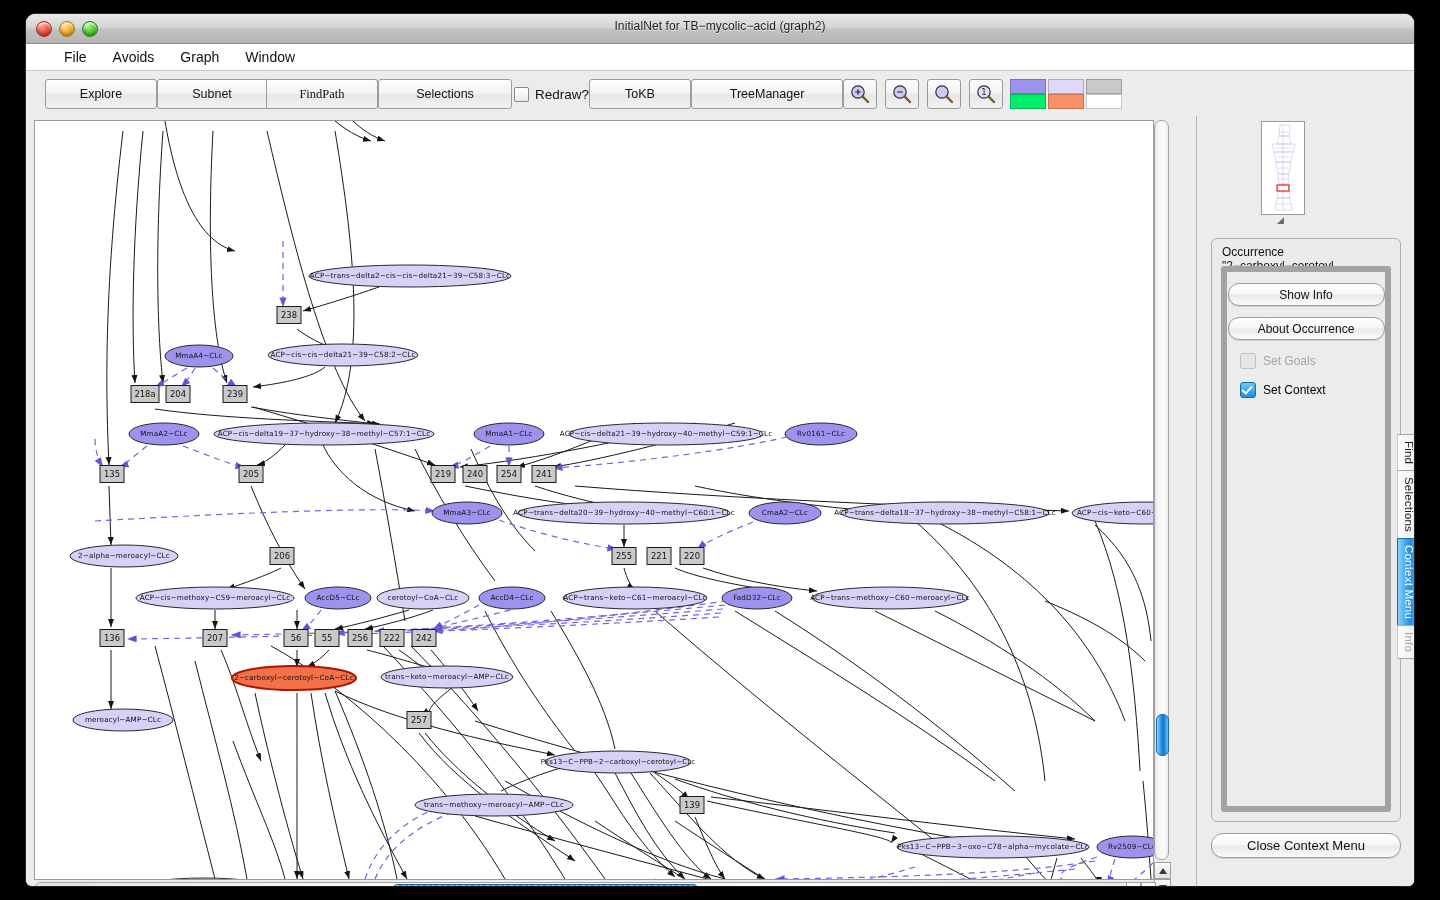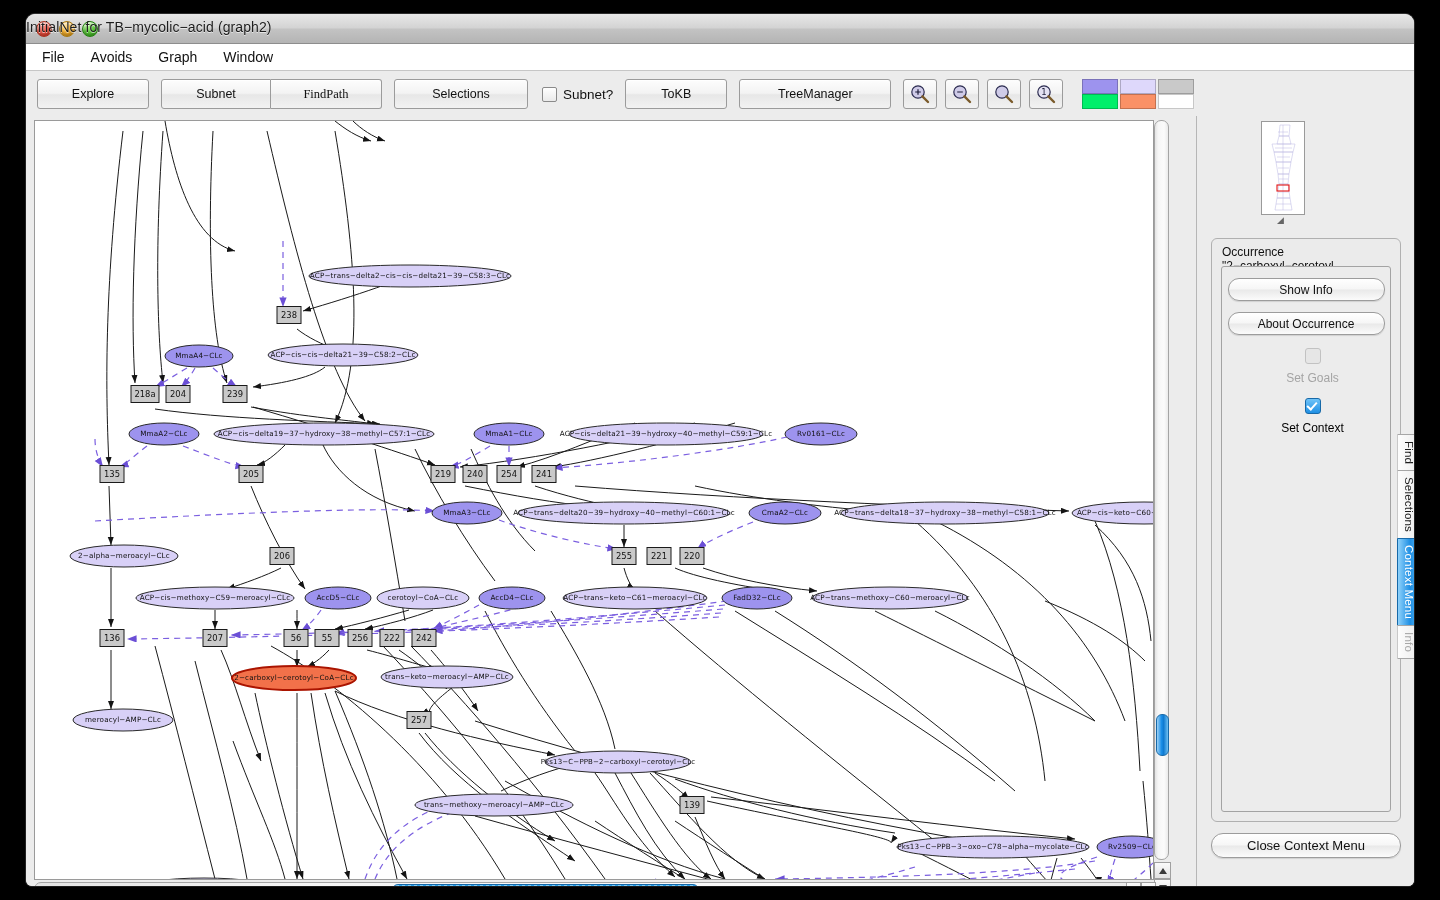--- a/index.html
+++ b/index.html
@@ -20,8 +20,8 @@
     position:relative;
   }
   #titlebar .title{
-    position:absolute;left:0;right:0;top:5px;text-align:left;
-    font-size:14px;color:#1d1d1d;letter-spacing:.1px;
+    position:absolute;left:0;right:0;top:5px;text-align:center;
+    font-size:12px;color:#1d1d1d;letter-spacing:.1px;
     text-shadow:0 1px 0 rgba(255,255,255,.6);
   }
   .lights{position:absolute;left:10px;top:7px;display:flex;gap:7px;}

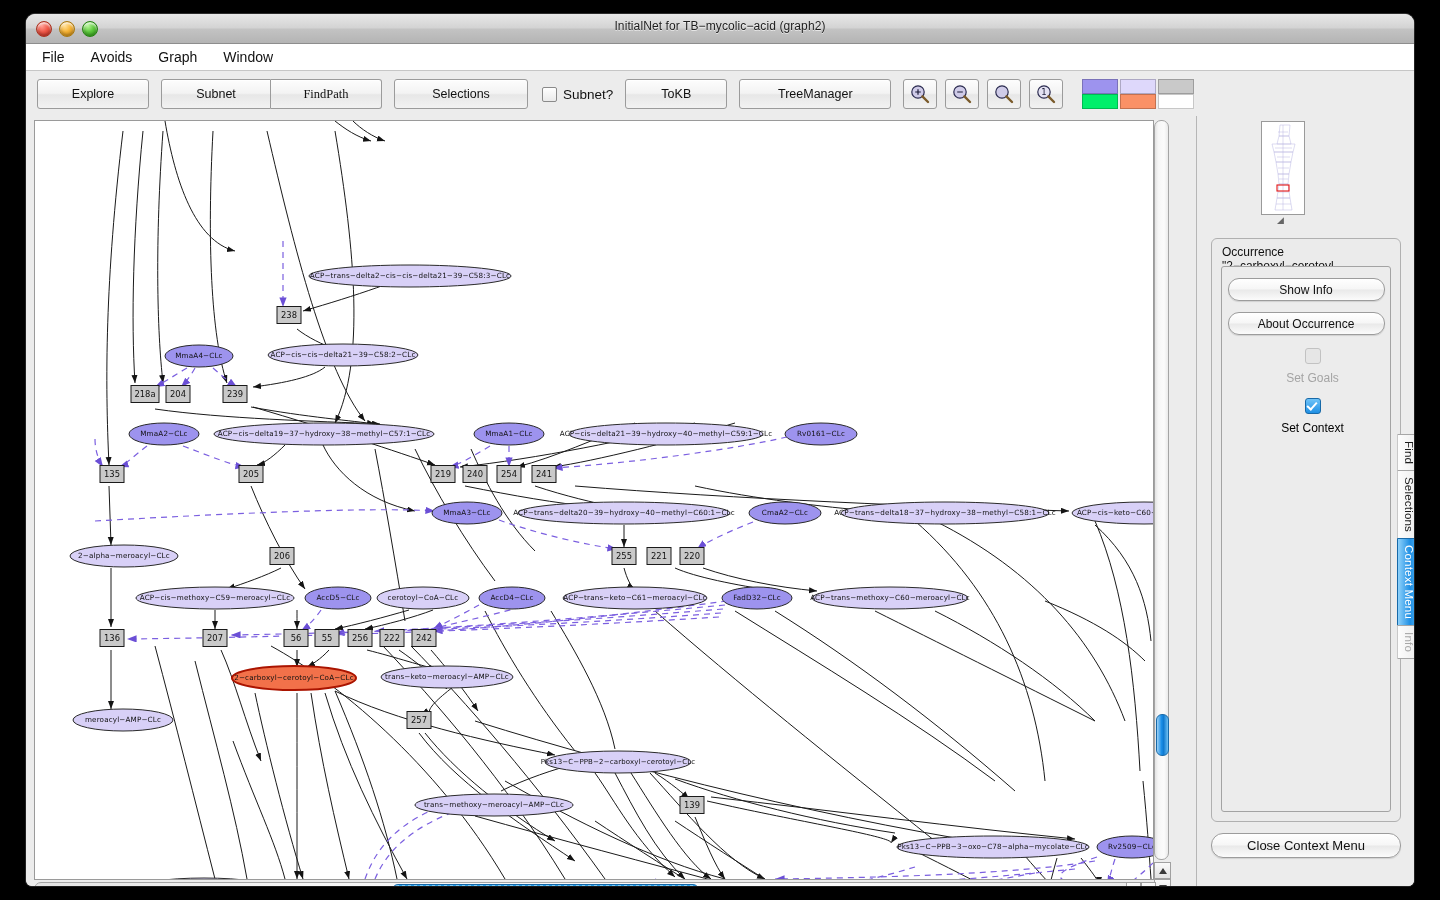--- a/index.html
+++ b/index.html
@@ -33,7 +33,7 @@
   
   #menubar{
     height:26px;background:#fff;border-bottom:1px solid #c6c6c6;
-    display:flex;align-items:center;padding-left:5px;gap:4px;
+    display:flex;align-items:center;padding-left:27px;gap:4px;
   }
   #menubar .mi{font-size:14px;color:#111;padding:3px 11px;border-radius:3px;cursor:default;}
 

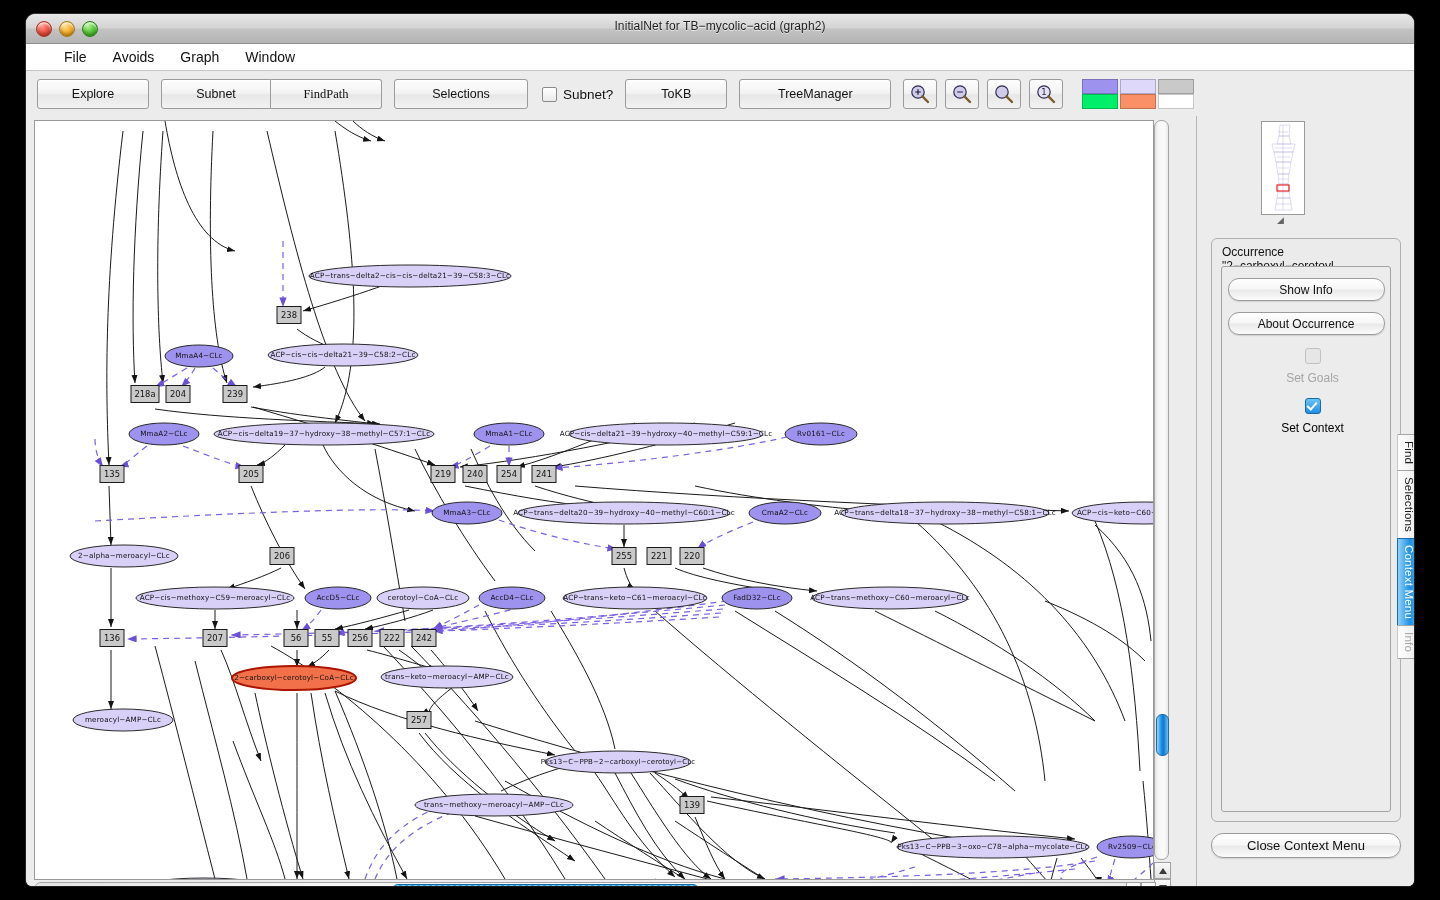--- a/index.html
+++ b/index.html
@@ -40,7 +40,7 @@
   
   #toolbar{
     height:46px;background:#ececec;border-bottom:1px solid #b9b9b9;
-    display:flex;align-items:center;padding-left:11px;gap:12px;
+    display:flex;align-items:center;padding-left:19px;gap:0;
   }
   .tbtn{
     height:28px;min-width:78px;padding:0 14px;

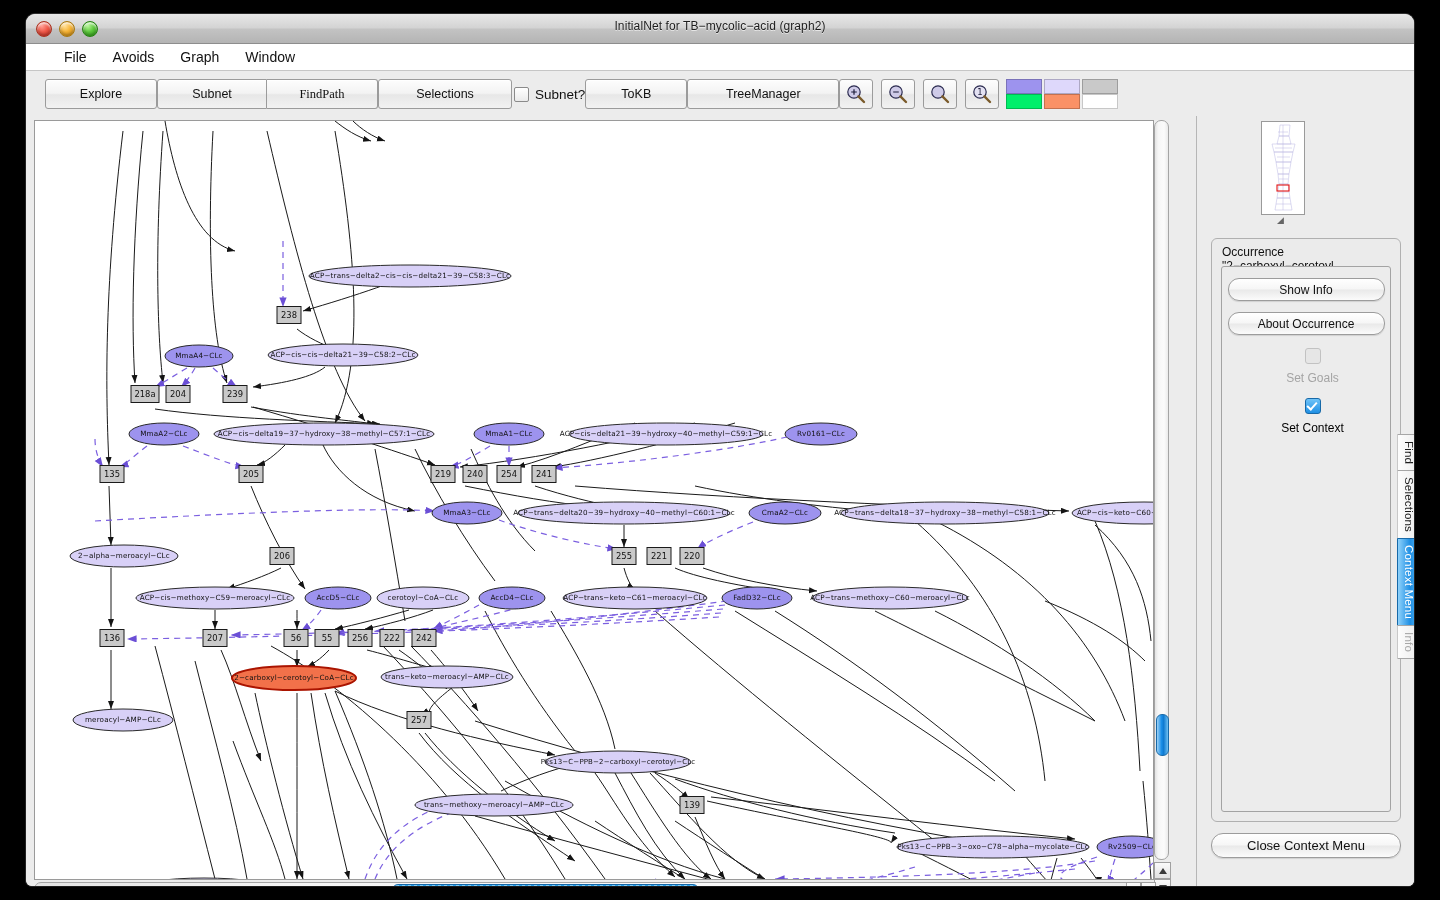--- a/index.html
+++ b/index.html
@@ -180,7 +180,7 @@
 
     <div class="chkwrap">
       <div class="chkbox"></div>
-      <div class="chklabel">Subnet?</div>
+      <div class="chklabel">Redraw?</div>
     </div>
 
     <div class="tbtn" style="min-width:72px">ToKB</div>

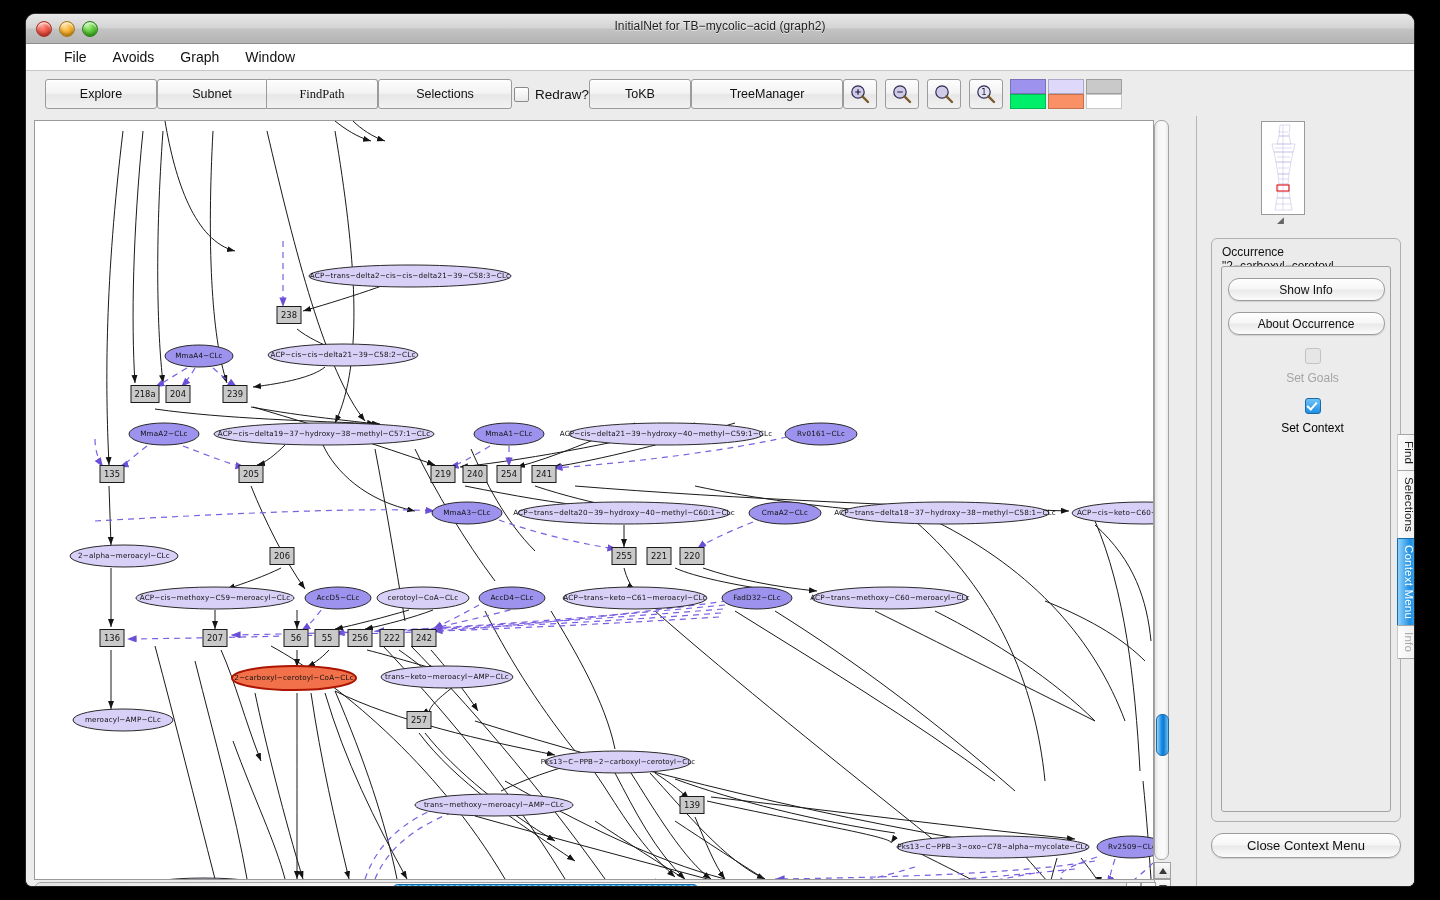--- a/index.html
+++ b/index.html
@@ -110,7 +110,7 @@
   }
   #ctxtitle{position:absolute;left:10px;top:6px;font-size:12px;color:#111;}
   #ctxinner{position:absolute;left:9px;top:27px;right:9px;bottom:9px;background:#ececec;
-    border:1px solid #a3a3a3;border-radius:3px;}
+    border:6px solid #a3a3a3;border-radius:3px;}
   .pillbtn{
     margin:11px auto 0;width:155px;height:21px;border-radius:11px;
     background:linear-gradient(to bottom,#ffffff 0%,#f6f6f6 48%,#e9e9e9 52%,#fbfbfb 100%);

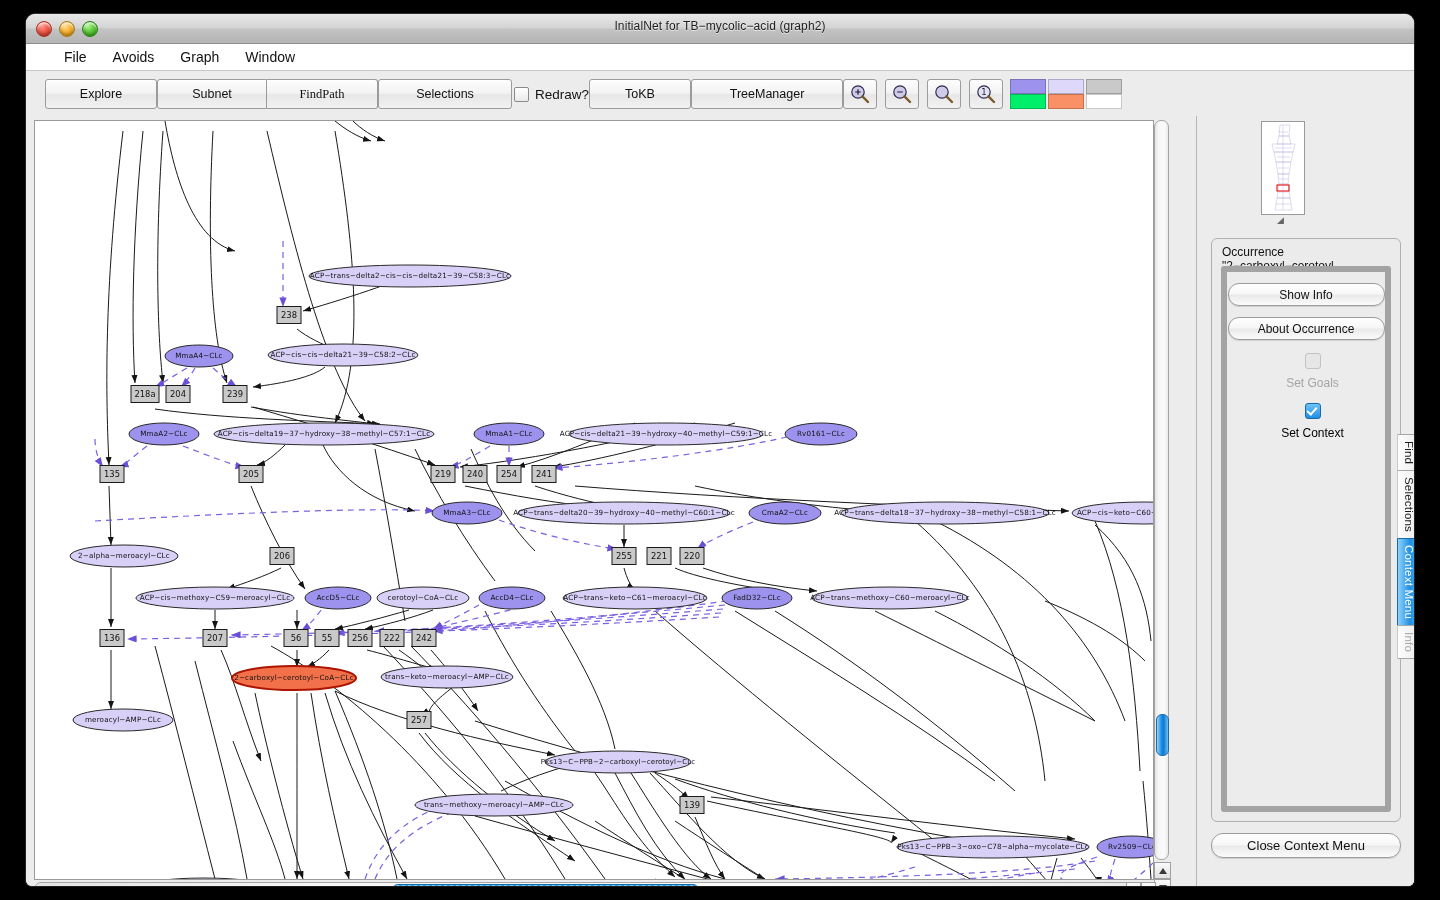--- a/index.html
+++ b/index.html
@@ -118,7 +118,7 @@
     display:flex;align-items:center;justify-content:center;cursor:default;
     box-shadow:0 1px 1px rgba(0,0,0,.12);
   }
-  .ckrow{display:flex;align-items:center;gap:7px;margin:13px 0 0 13px;font-size:12px;flex-direction:column;}
+  .ckrow{display:flex;align-items:center;gap:7px;margin:13px 0 0 13px;font-size:12px;}
   .ckbox{width:14px;height:14px;border:1px solid #9a9a9a;border-radius:3px;
     background:linear-gradient(to bottom,#fff,#ebebeb);}
   .ckbox.on{background:linear-gradient(to bottom,#6fc3f8,#1f8fe4);border-color:#1769a8;

